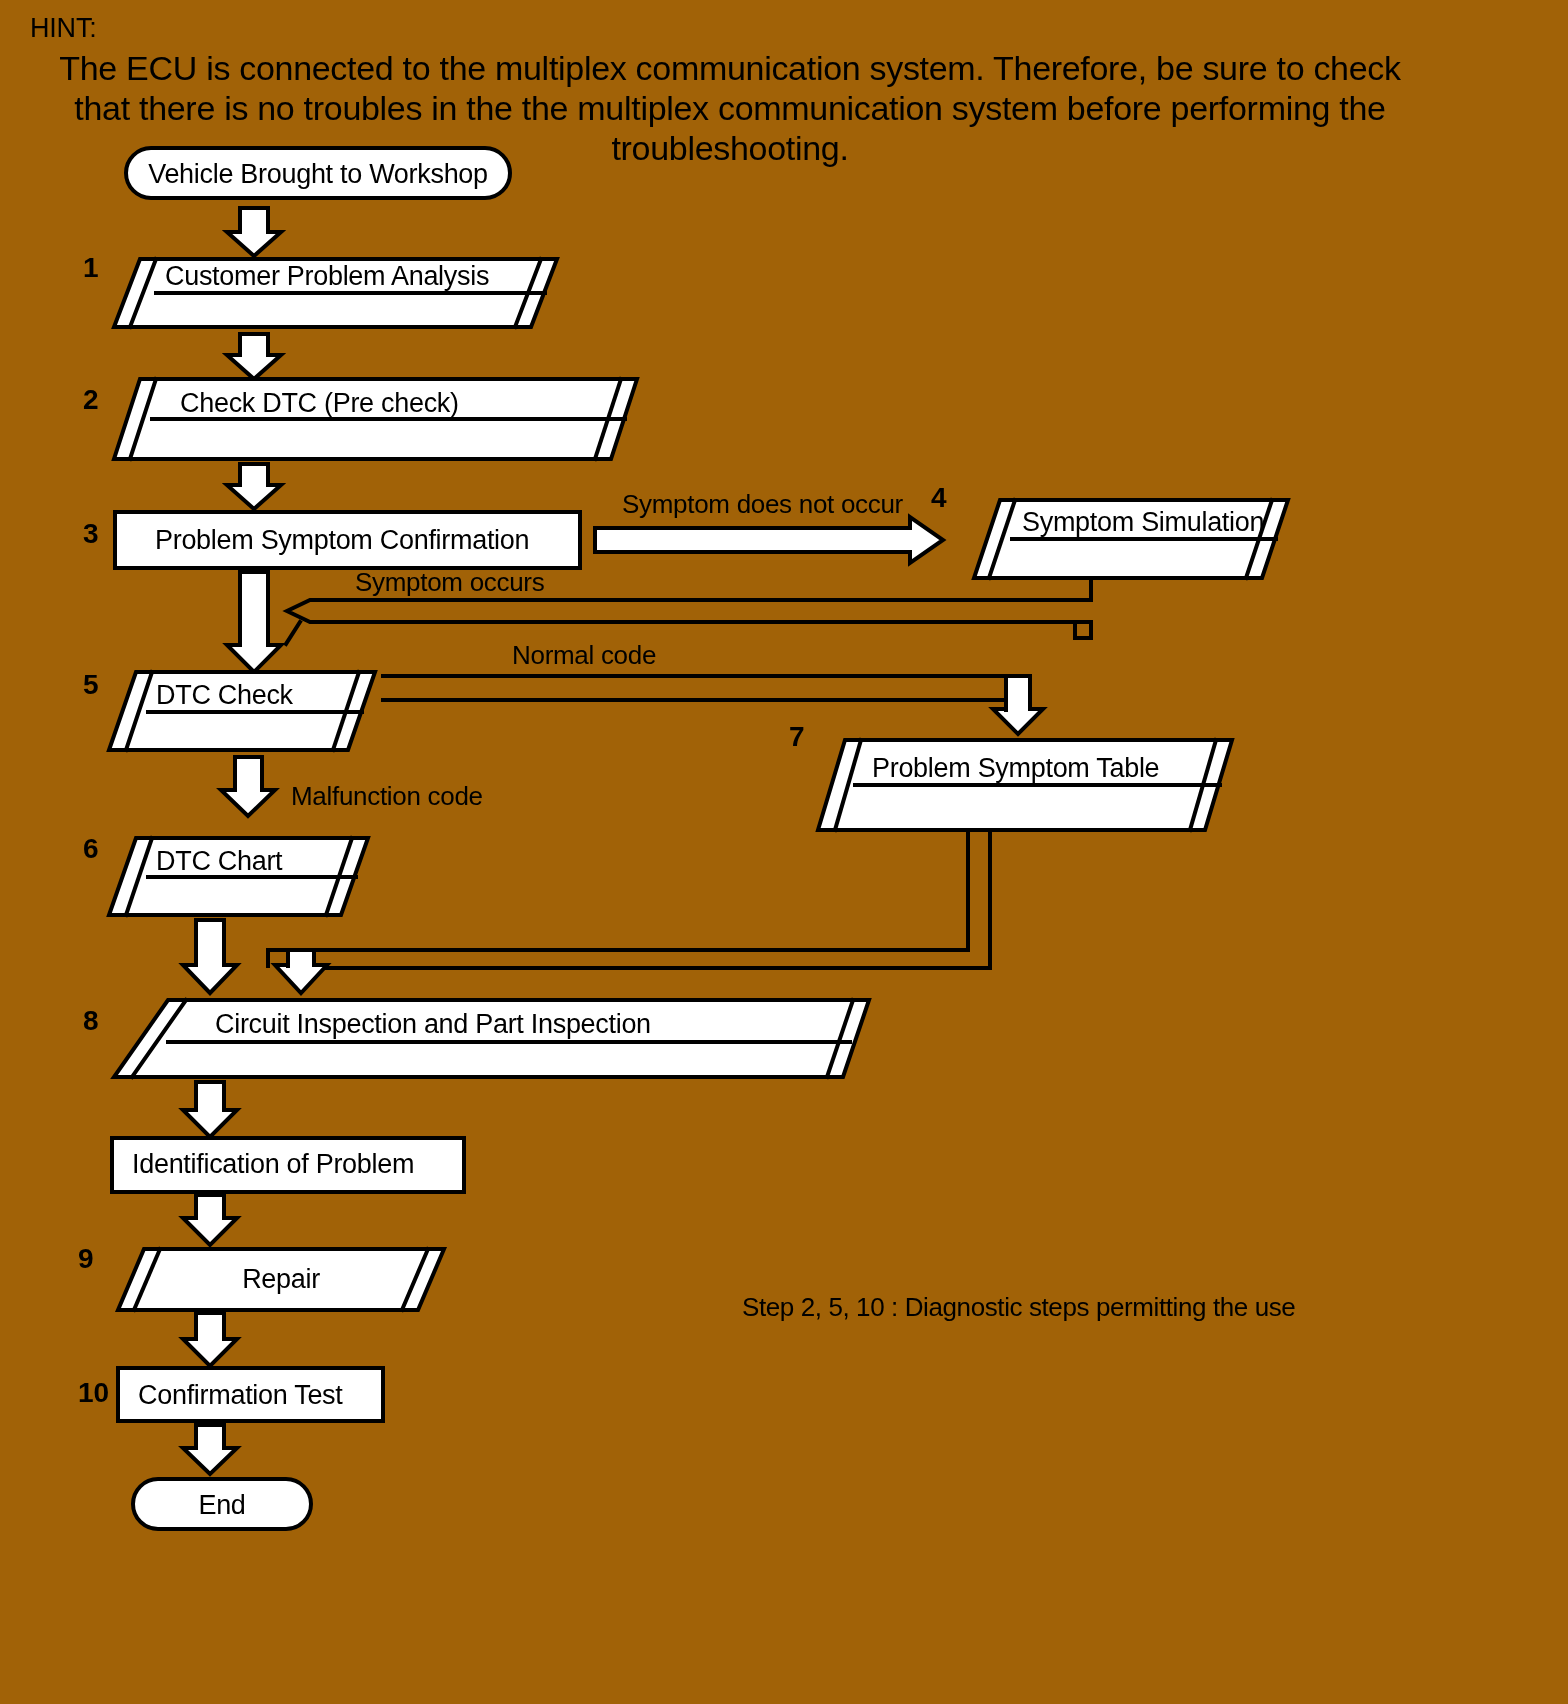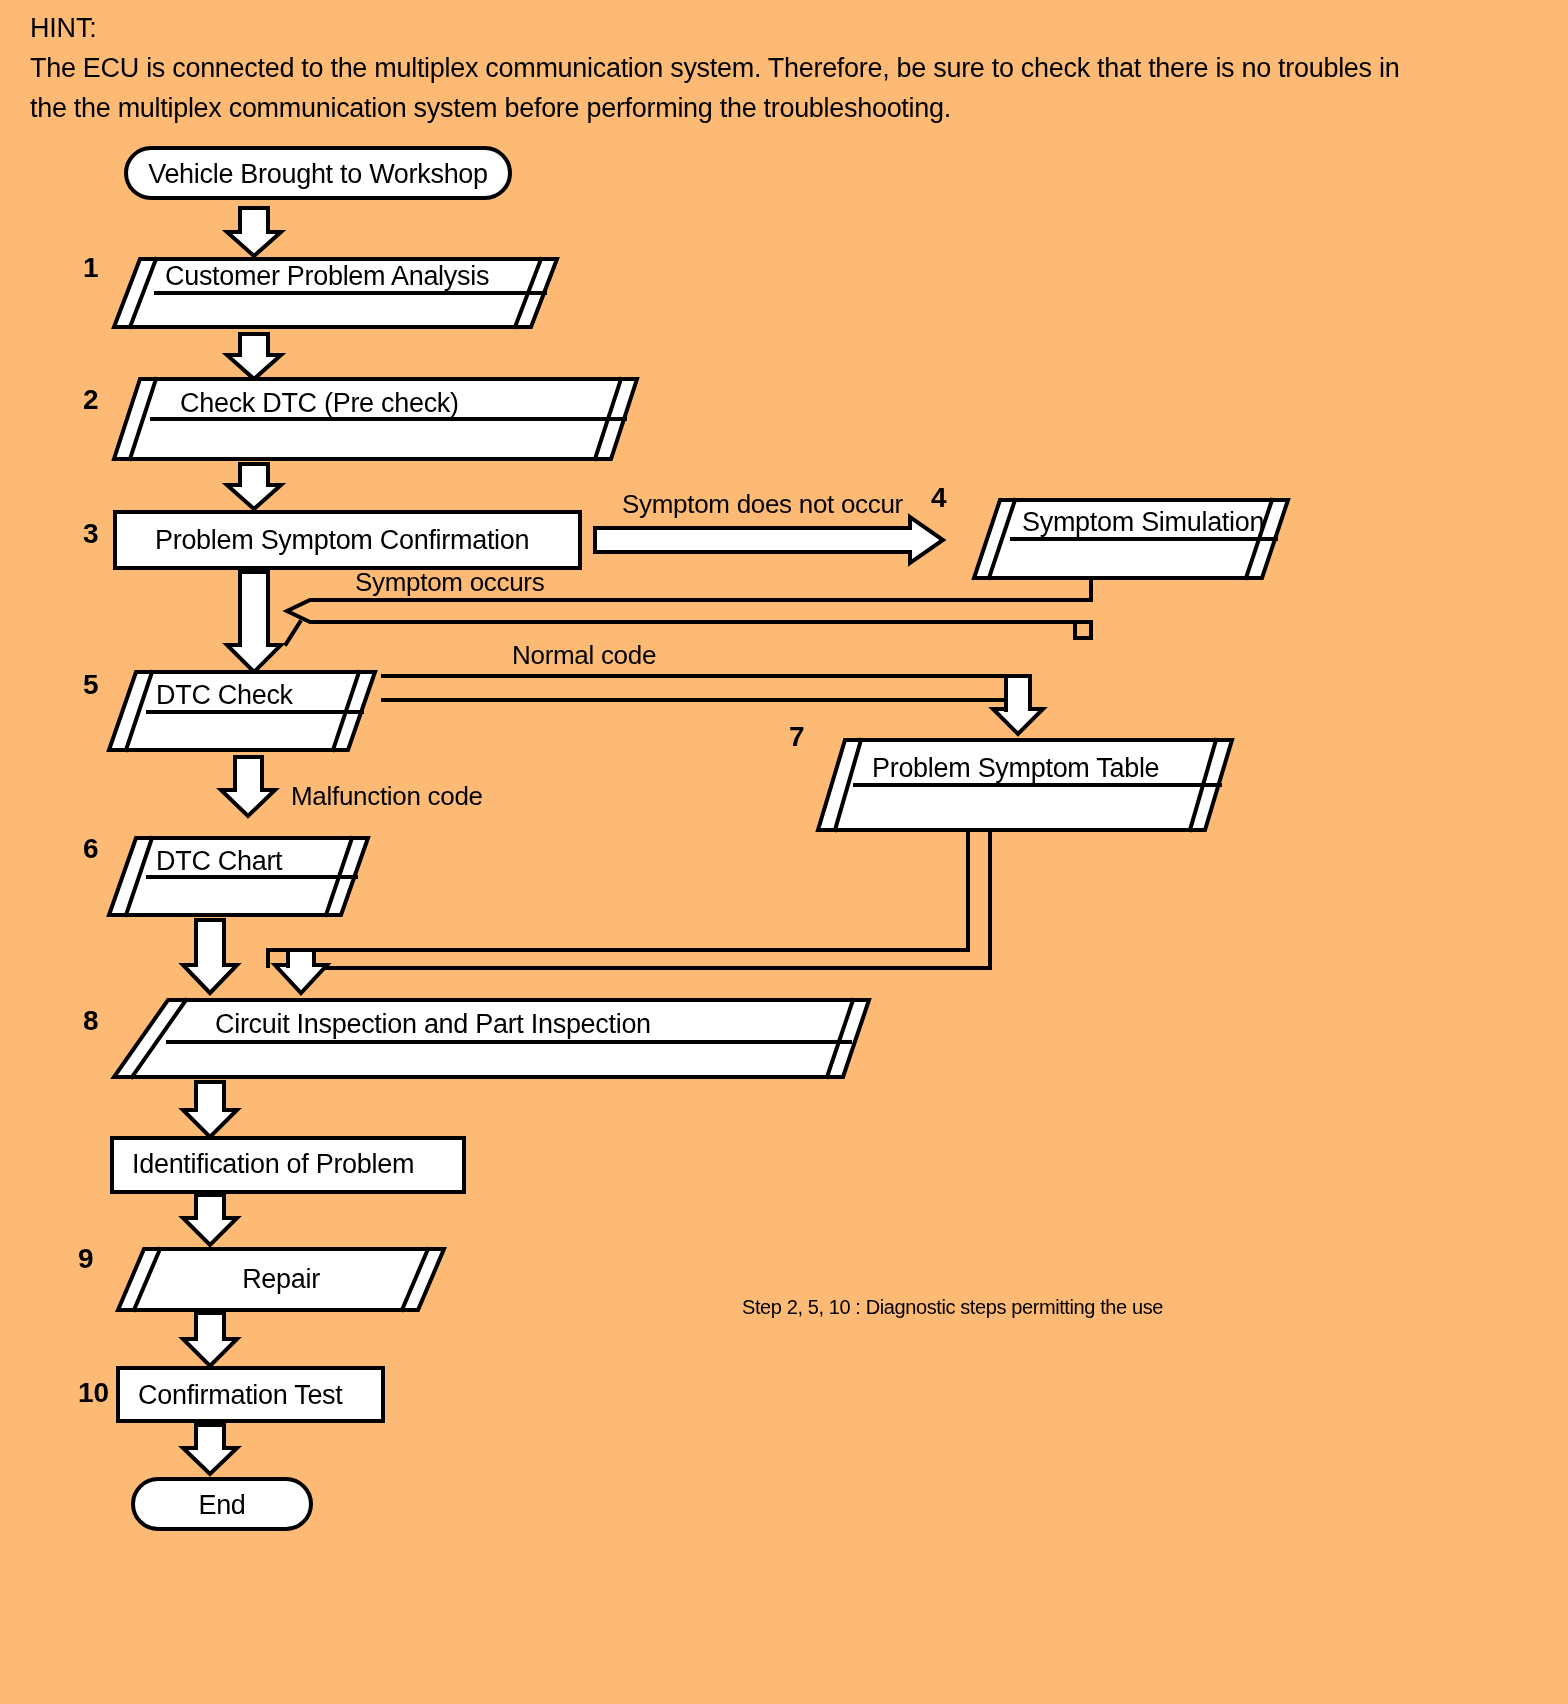--- a/index.html
+++ b/index.html
@@ -16,7 +16,7 @@
     position: relative;
     width: 1568px;
     height: 1704px;
-    background: #fdba74;
+    background: #a16207;
     overflow: hidden;
   }
   .hint-block {

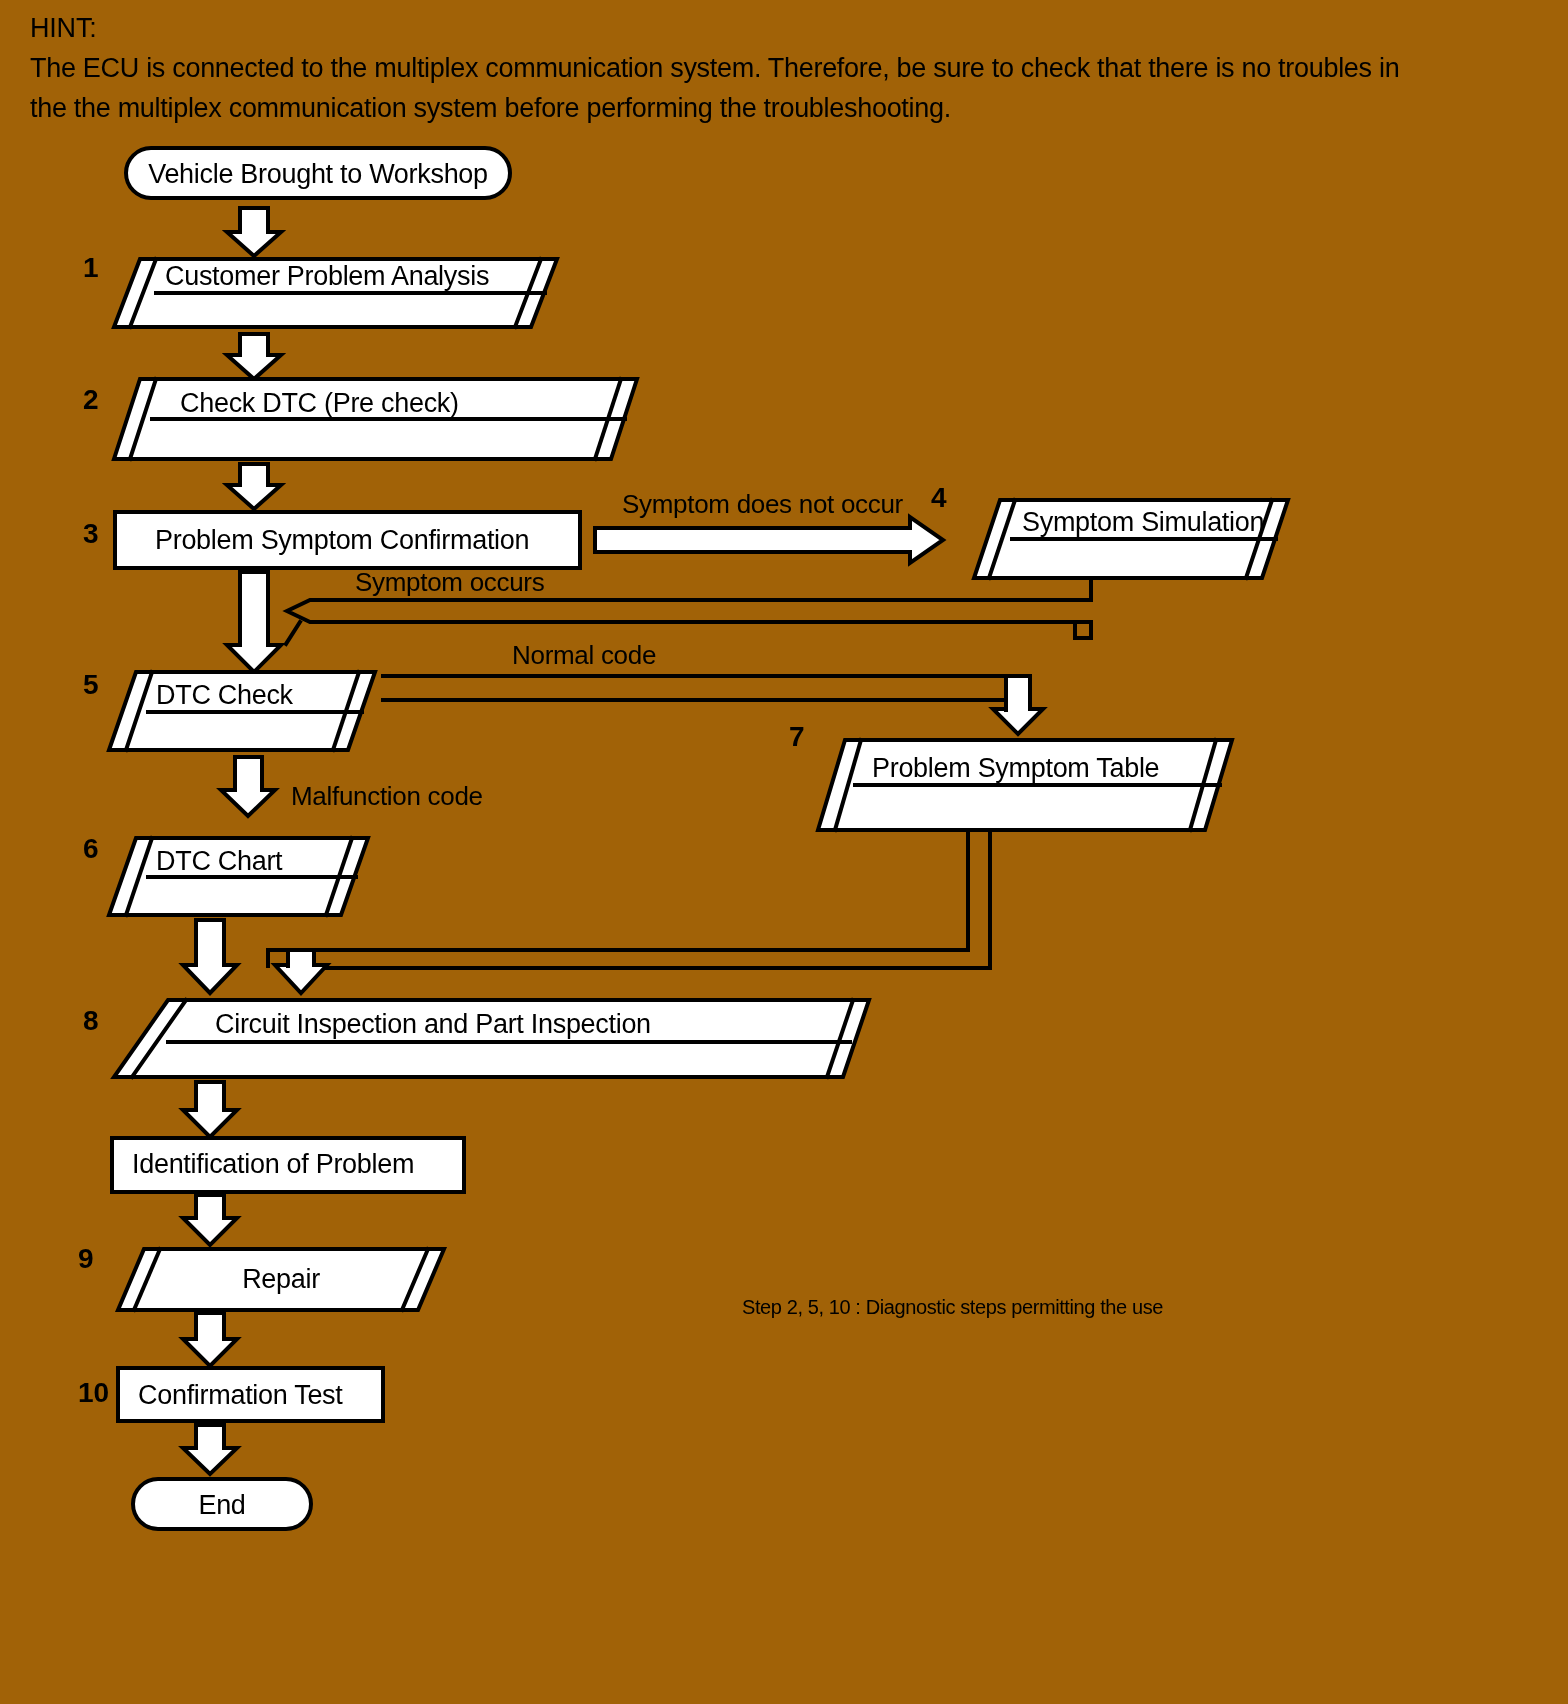--- a/index.html
+++ b/index.html
@@ -31,10 +31,11 @@
     letter-spacing: -0.2px;
   }
   .hint-body {
-    font-size: 27px;
+    font-size: 34px;
     line-height: 40px;
     letter-spacing: -0.3px;
     width: 1400px;
+    text-align: center;
   }
   #flow-svg {
     position: absolute;

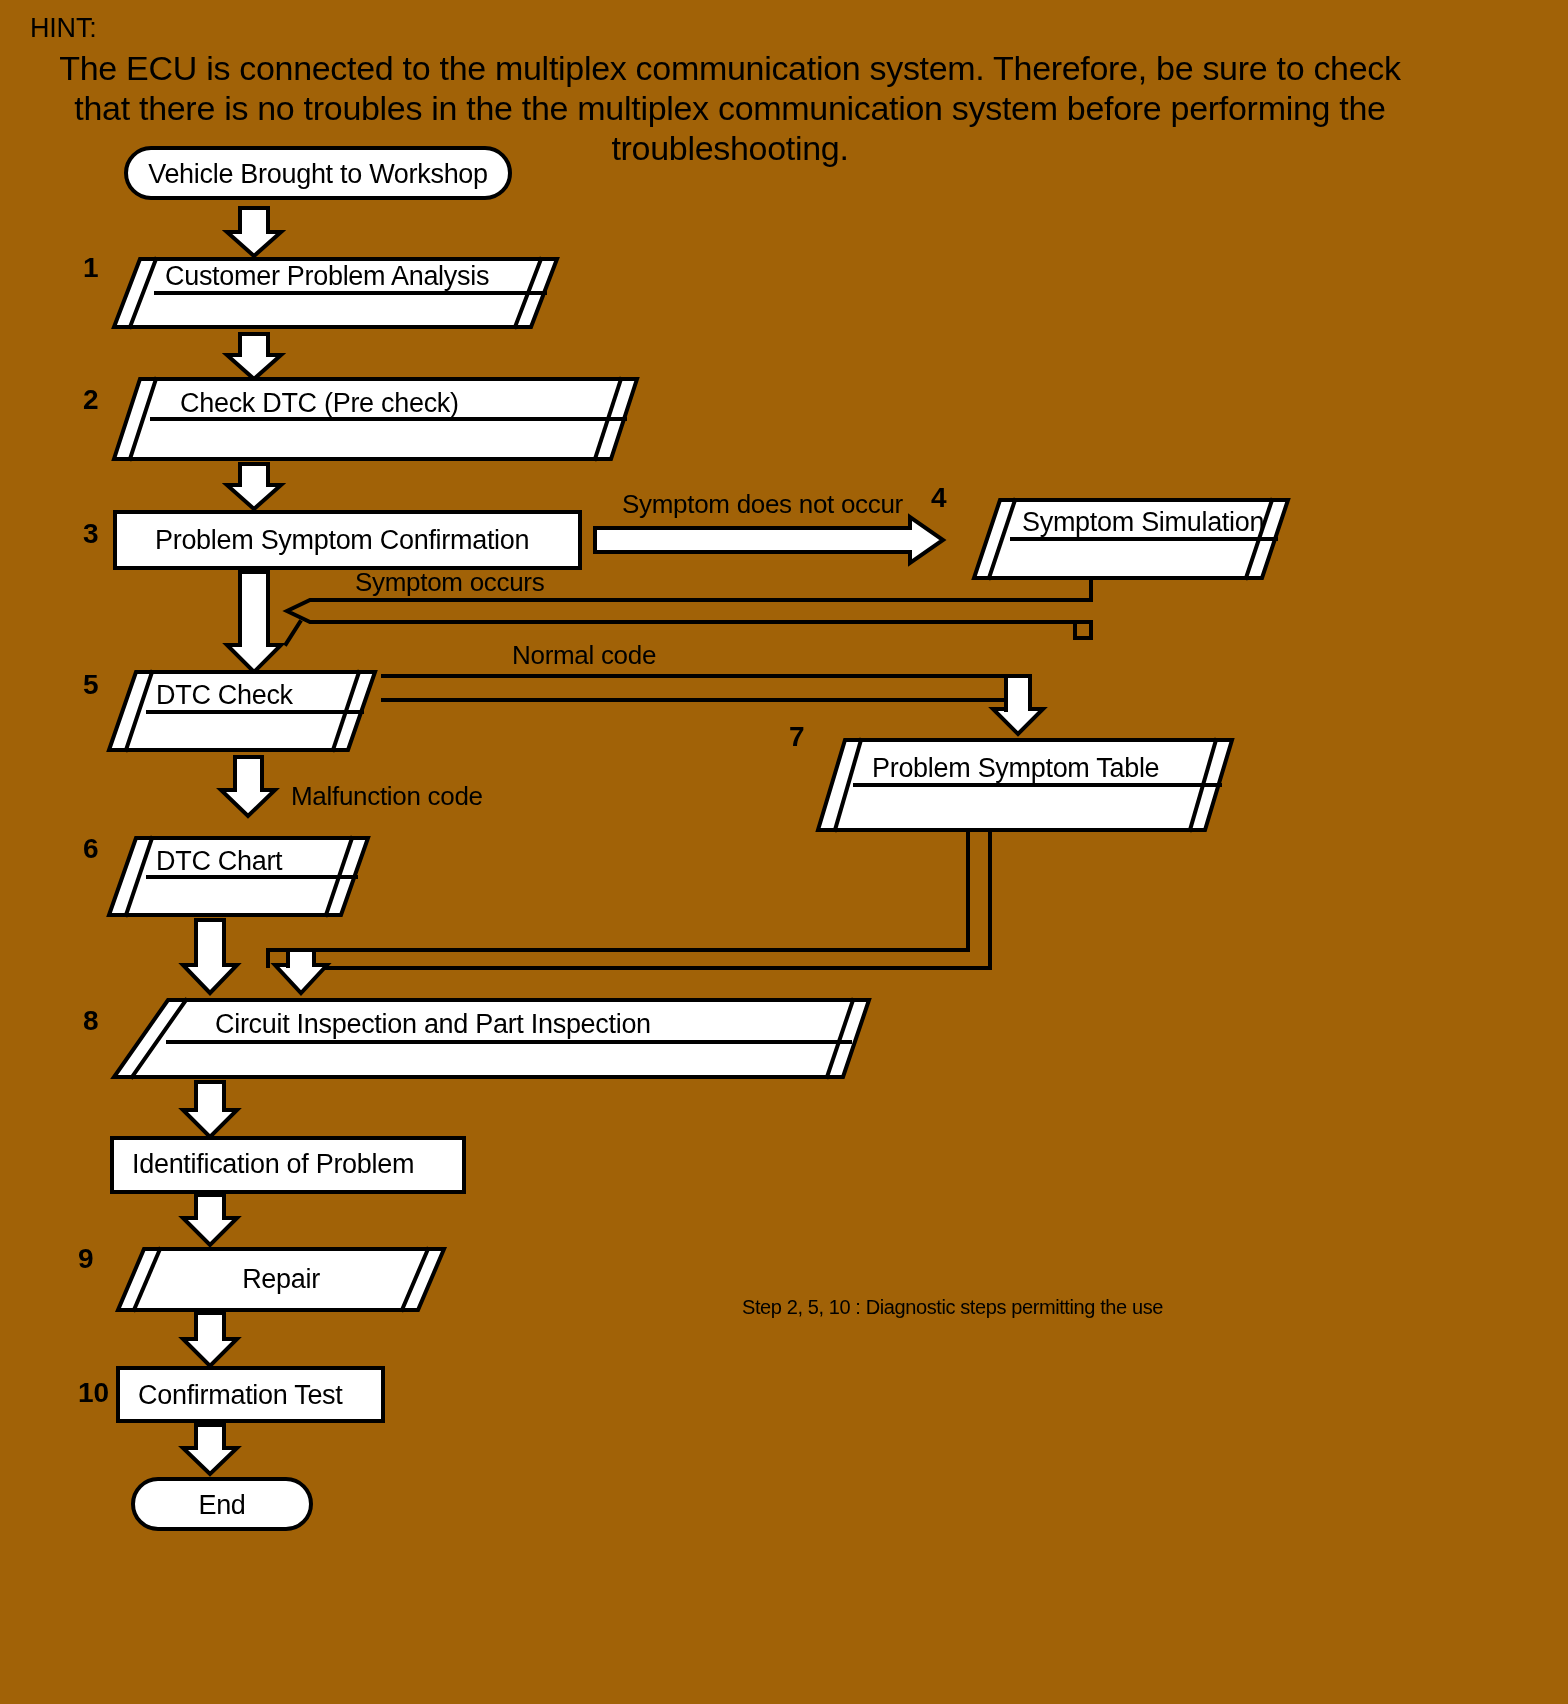--- a/index.html
+++ b/index.html
@@ -75,7 +75,7 @@
   }
   .footnote {
     position: absolute;
-    font-size: 20px;
+    font-size: 26px;
     line-height: 40px;
     letter-spacing: -0.4px;
     white-space: nowrap;

